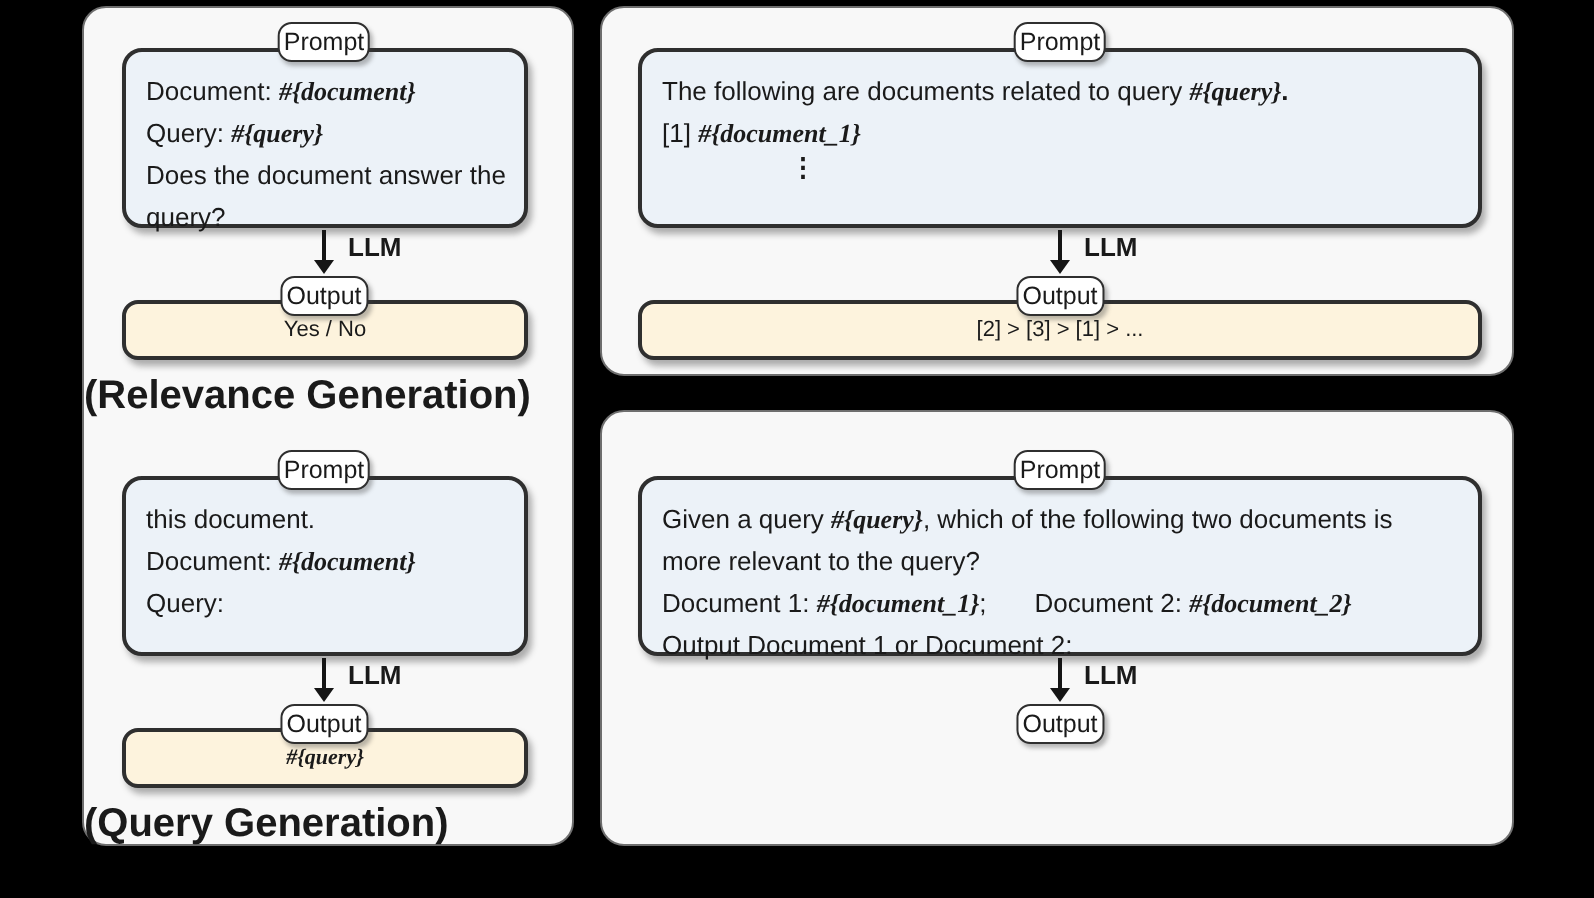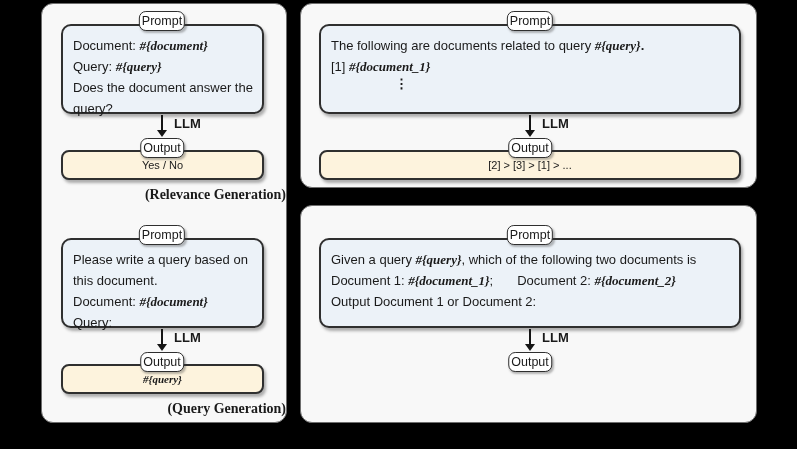--- a/index.html
+++ b/index.html
@@ -77,8 +77,8 @@
   .llml{left:132px;}
   .llmr{left:241px;}
   .caption{
-    position:absolute;left:0;right:0;text-align:right;
-    font-size:14px;font-weight:700;color:var(--text,#1a1a1a);font-family:Liberation Serif, serif;
+    position:absolute;left:0;right:0;text-align:left;
+    font-size:20px;font-weight:700;color:var(--text,#1a1a1a);
   }
 </style>
 </head>

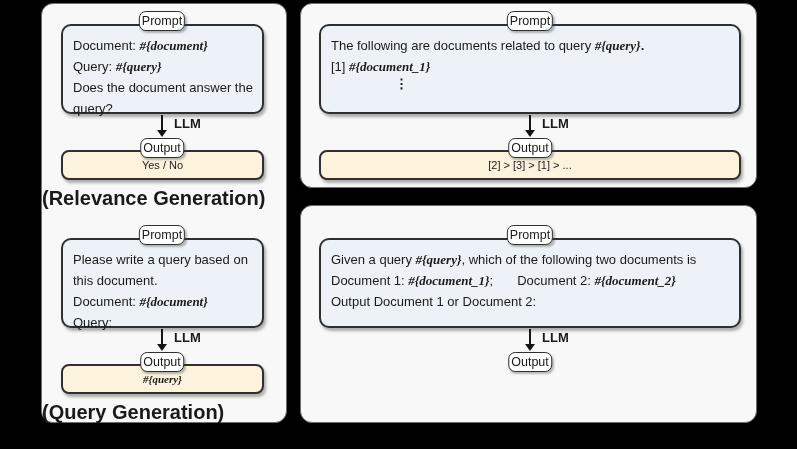--- a/index.html
+++ b/index.html
@@ -108,7 +108,6 @@
 
     <div class="tab cxl" style="top:221px">Prompt</div>
     <div class="pbox boxl" style="top:234px;height:90px">
-        <div class="tline"><span>Please write a query based on</span></div>
         <div class="tline"><span>this document.</span></div>
         <div class="tline"><span>Document: </span><span class="bi">#{document}</span></div>
         <div class="tline"><span>Query:</span></div>

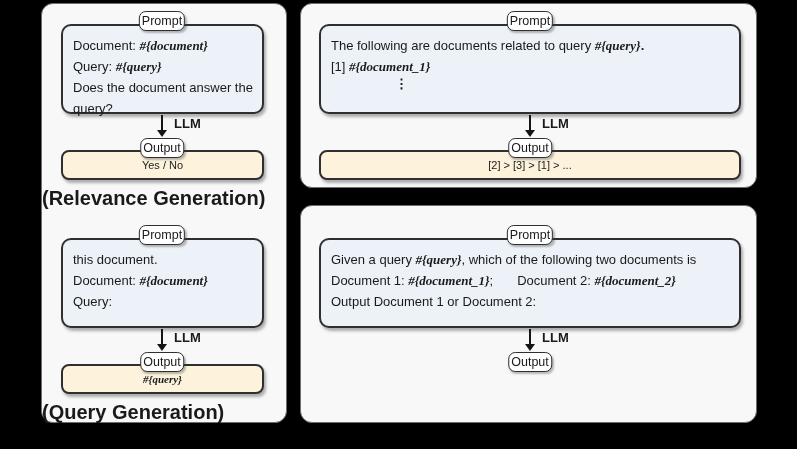--- a/index.html
+++ b/index.html
@@ -146,6 +146,7 @@
     <div class="tab cxr" style="top:19px">Prompt</div>
     <div class="pbox boxr" style="top:32px;height:90px">
         <div class="tline"><span>Given a query </span><span class="bi">#{query}</span><span>, which of the following two documents is</span></div>
+        <div class="tline"><span>more relevant to the query?</span></div>
         <div class="tline"><span>Document 1: </span><span class="bi">#{document_1}</span><span>;</span><span class="gap">Document 2: </span><span class="bi">#{document_2}</span></div>
         <div class="tline"><span>Output Document 1 or Document 2:</span></div>
       </div>

